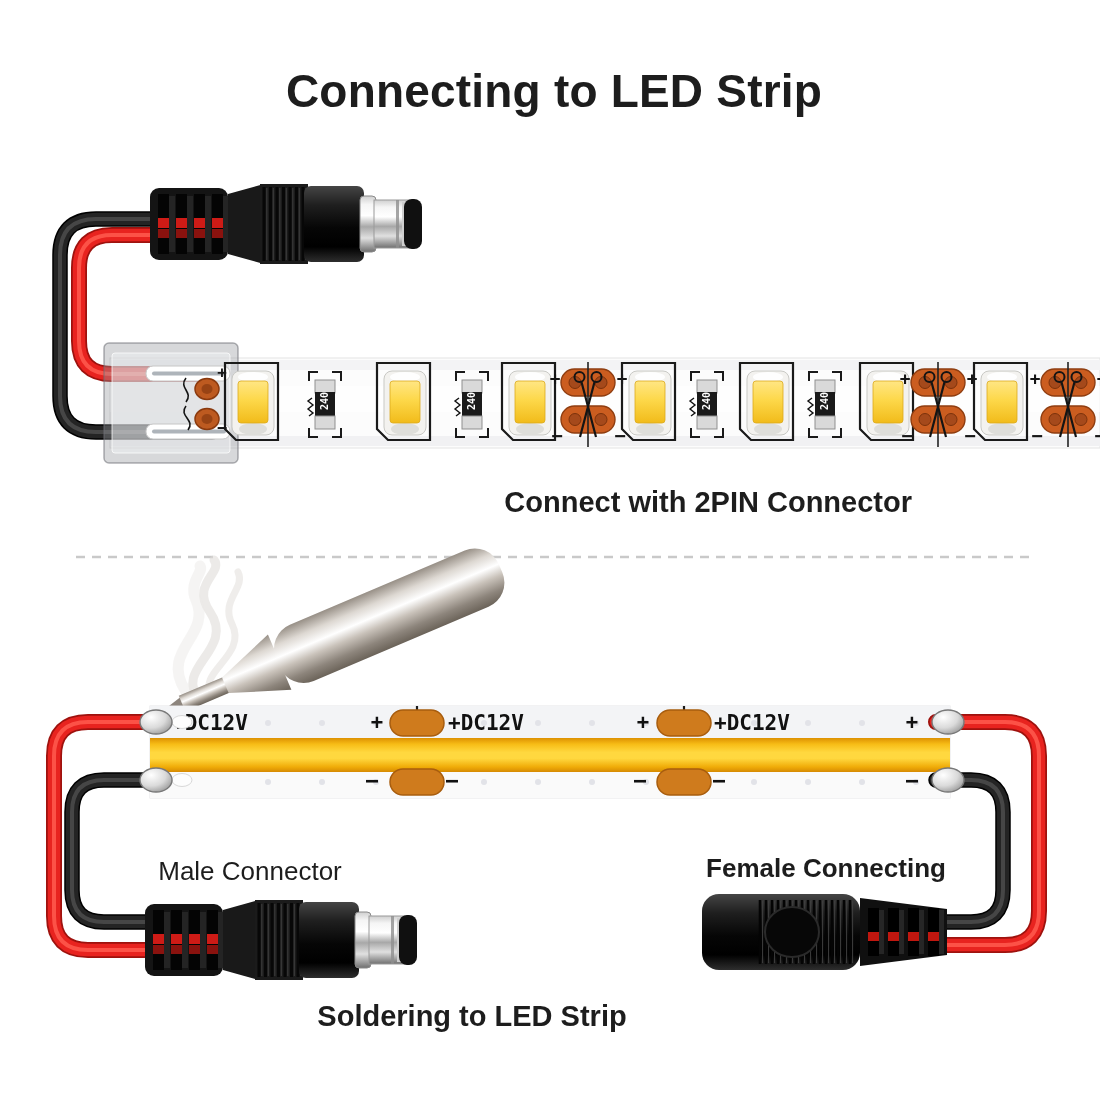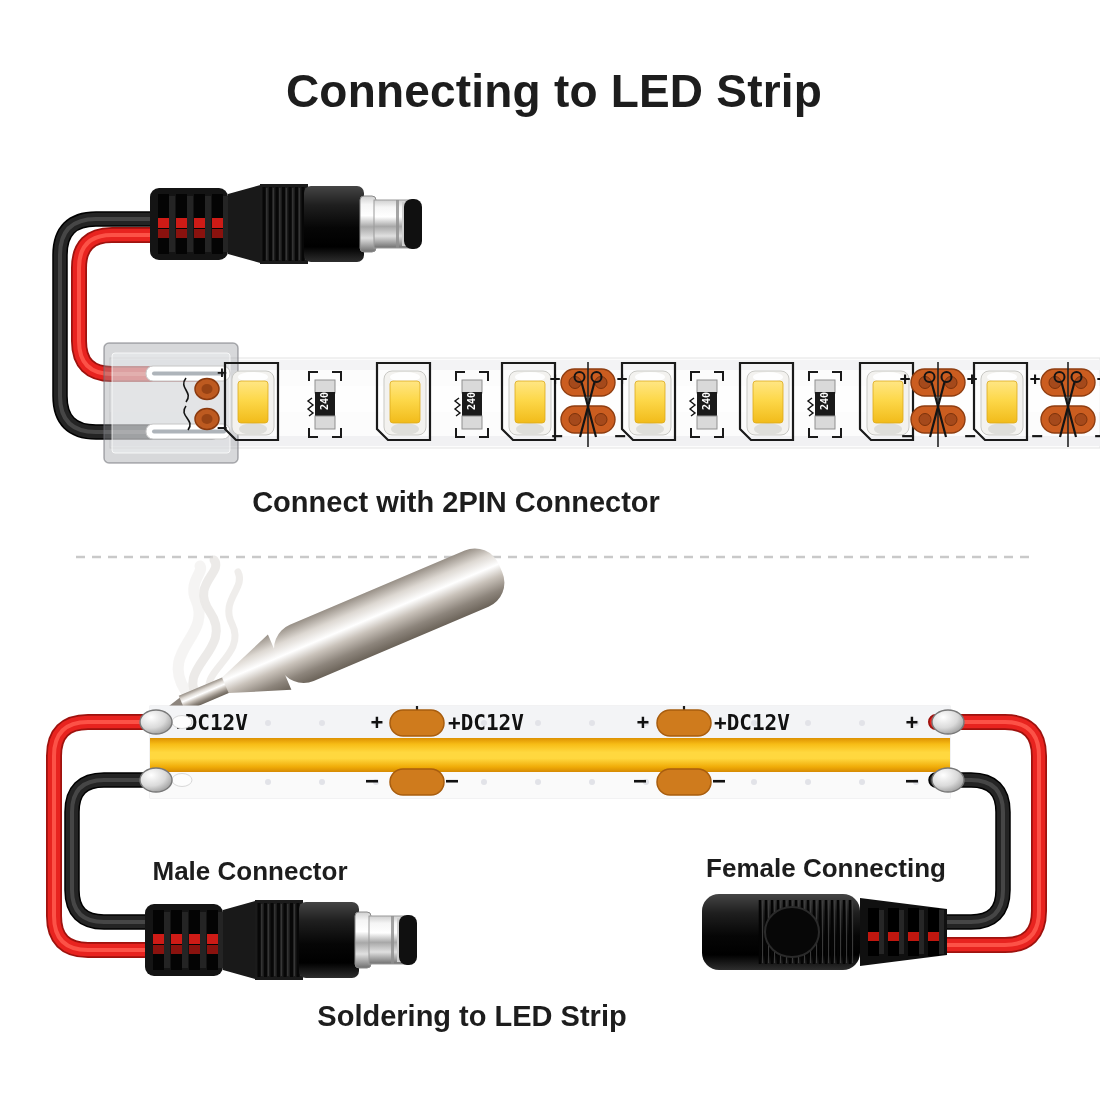--- a/index.html
+++ b/index.html
@@ -8,7 +8,7 @@
   .canvas svg{position:absolute;left:0;top:0;}
   .overlay-text{position:absolute;color:#1d1d1d;}
   #title{left:4px;top:64px;width:1100px;text-align:center;font-size:46px;font-weight:700;letter-spacing:.2px;}
-  #caption1{left:0;top:486px;width:912px;text-align:center;font-size:29px;font-weight:700;}
+  #caption1{left:0;top:486px;width:912px;text-align:right;font-size:29px;font-weight:700;}
   #male-label{left:135px;top:856px;width:230px;text-align:center;font-size:26px;font-weight:700;}
   #female-label{left:698px;top:853px;width:256px;text-align:center;font-size:26px;font-weight:700;}
   #caption2{left:0;top:1000px;width:944px;text-align:center;font-size:29px;font-weight:700;}

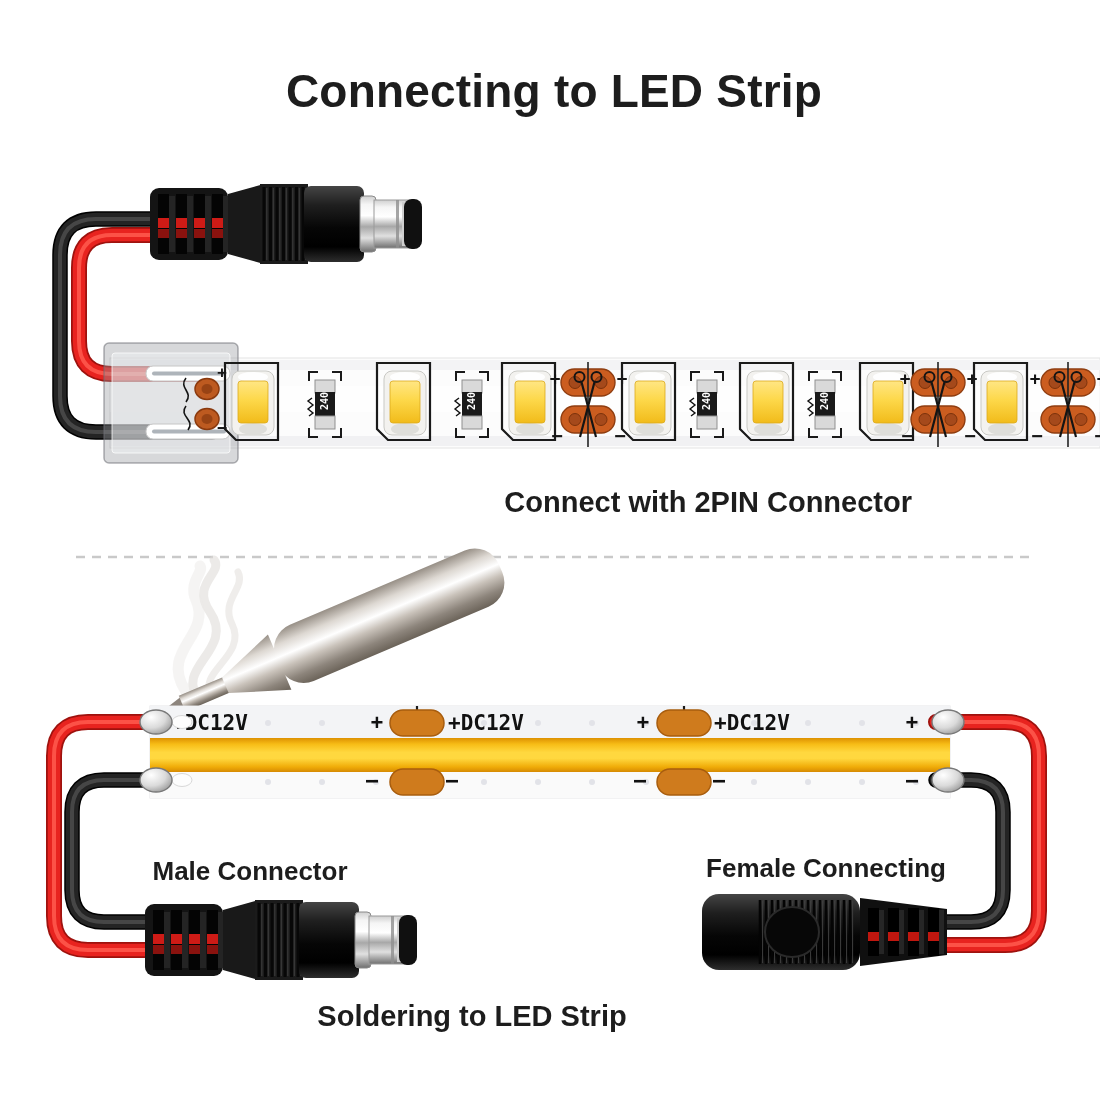--- a/index.html
+++ b/index.html
@@ -9,7 +9,7 @@
   .overlay-text{position:absolute;color:#1d1d1d;}
   #title{left:4px;top:64px;width:1100px;text-align:center;font-size:46px;font-weight:700;letter-spacing:.2px;}
   #caption1{left:0;top:486px;width:912px;text-align:right;font-size:29px;font-weight:700;}
-  #male-label{left:135px;top:856px;width:230px;text-align:center;font-size:26px;font-weight:700;}
+  #male-label{left:135px;top:856px;width:230px;text-align:center;font-size:26px;font-weight:400;}
   #female-label{left:698px;top:853px;width:256px;text-align:center;font-size:26px;font-weight:700;}
   #caption2{left:0;top:1000px;width:944px;text-align:center;font-size:29px;font-weight:700;}
 </style>

